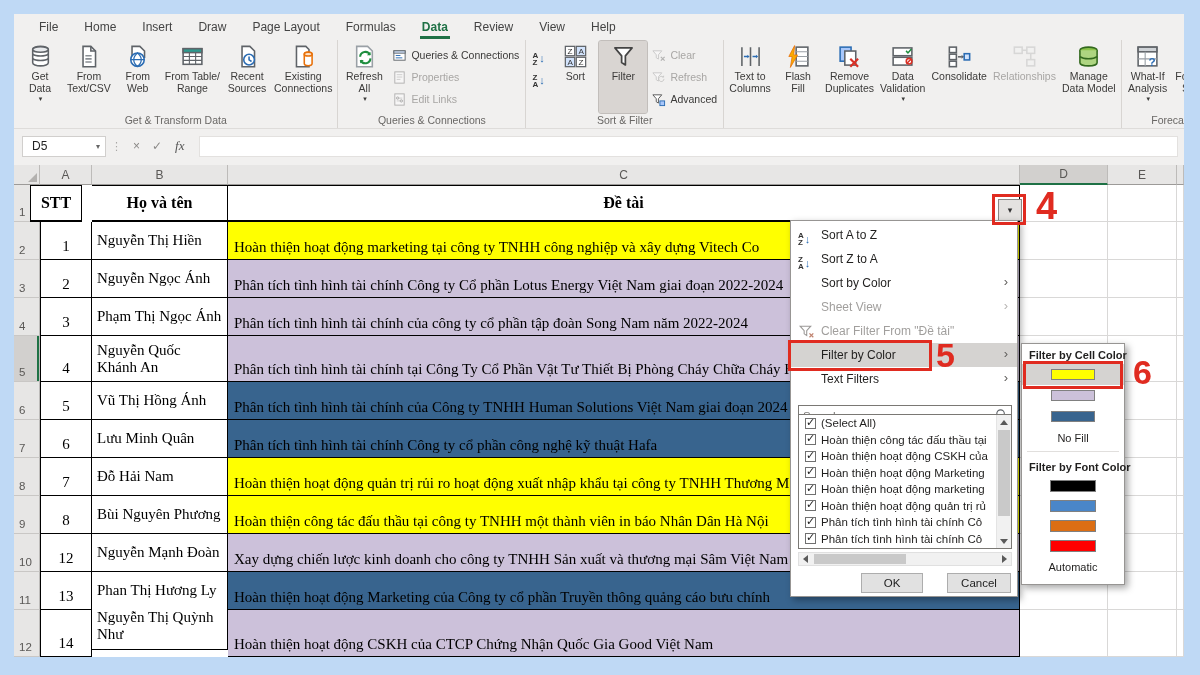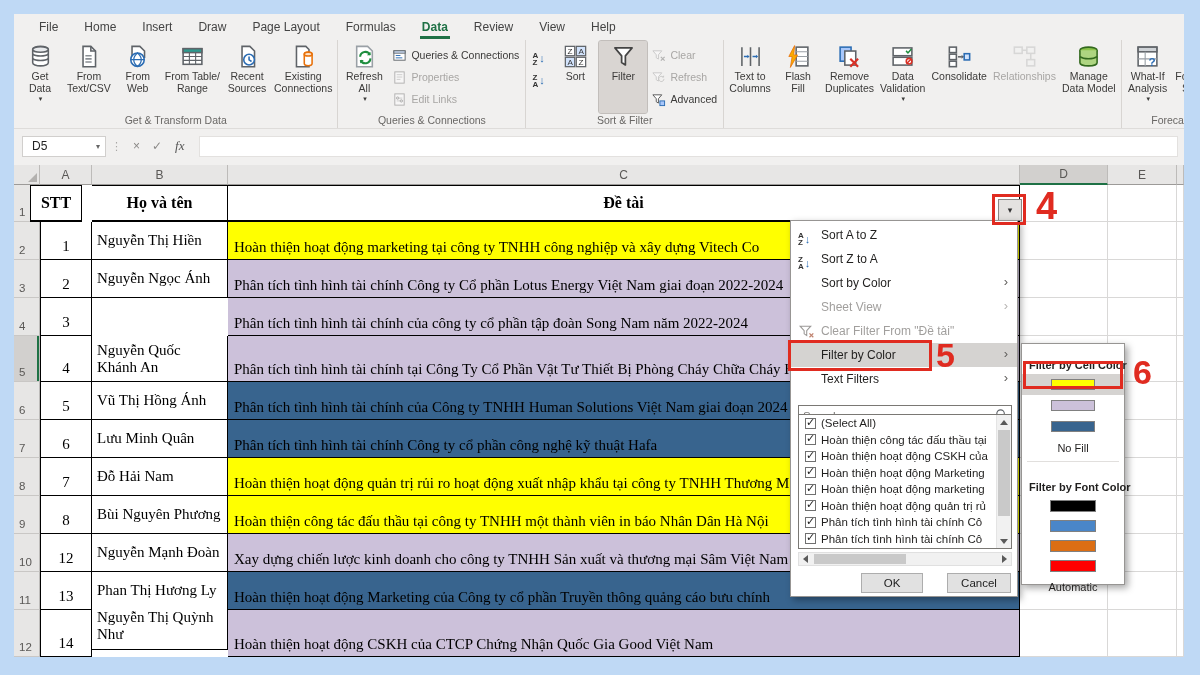--- a/index.html
+++ b/index.html
@@ -456,6 +456,7 @@
         <div class="gc" style="left: 1163px; width: 7px; top: 95px; height: 38px;"></div>
         <div class="rh" style="left: 0px; width: 26px; top: 133px; height: 38px;">4</div>
         <div class="tc stt first" style="left: 26px; width: 52px; top: 133px; height: 38px;">3</div>
+        <div class="tc nm" style="left: 78px; width: 136px; top: 133px; height: 38px;">Phạm Thị Ngọc Ánh</div>
         <div class="tc tp" style="background: rgb(204, 193, 218); left: 214px; width: 792px; top: 133px; height: 38px;">Phân tích tình hình tài chính của công ty cổ phần tập đoàn Song Nam năm 2022-2024</div>
         <div class="gc" style="left: 1006px; width: 88px; top: 133px; height: 38px;"></div>
         <div class="gc" style="left: 1094px; width: 69px; top: 133px; height: 38px;"></div>

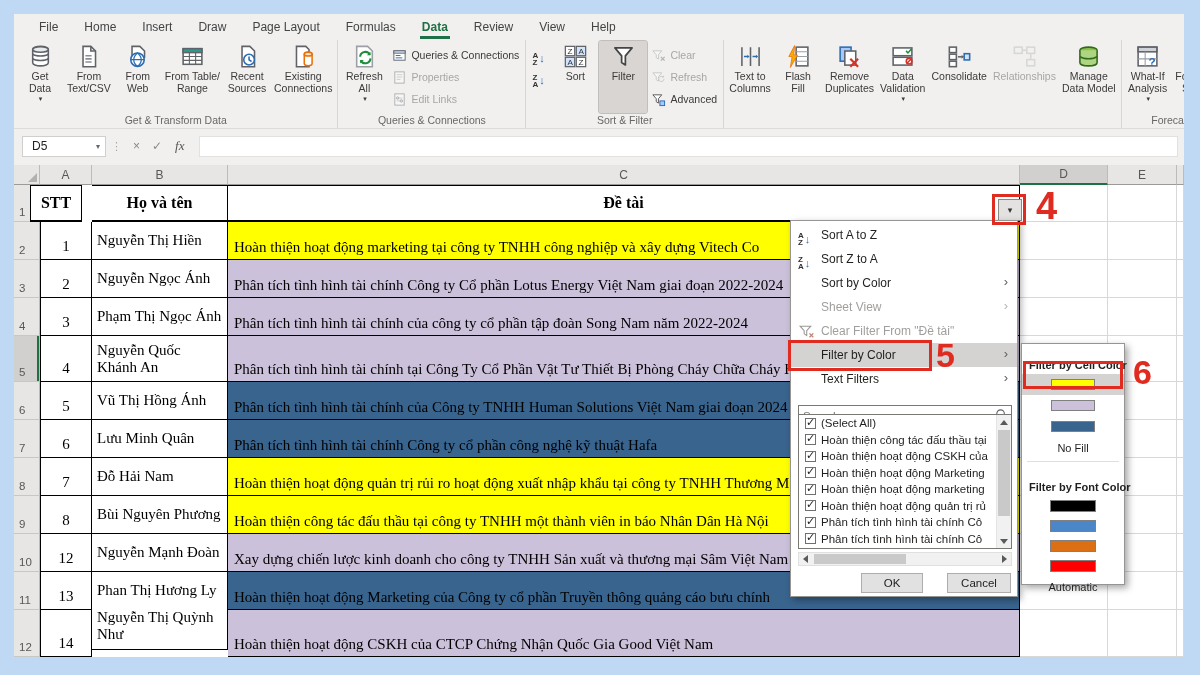--- a/index.html
+++ b/index.html
@@ -105,7 +105,7 @@
   
   #color-submenu{position:absolute;left:1007px;top:329px;width:104px;height:242px;background:#fff;
       border:1px solid #979593;box-shadow:3px 3px 7px rgba(0,0,0,.35);z-index:11;box-sizing:border-box}
-  .sub-h{font-size:11px;font-weight:bold;color:#201f1e;padding:15px 0 3px 7px;white-space:nowrap}
+  .sub-h{font-size:11px;font-weight:bold;color:#201f1e;padding:5px 0 3px 7px;white-space:nowrap}
   .swrow{height:21px;display:flex;align-items:center;justify-content:center}
   .swrow.hl{background:#D5D3D1}
   .swrow.f{height:20px}

